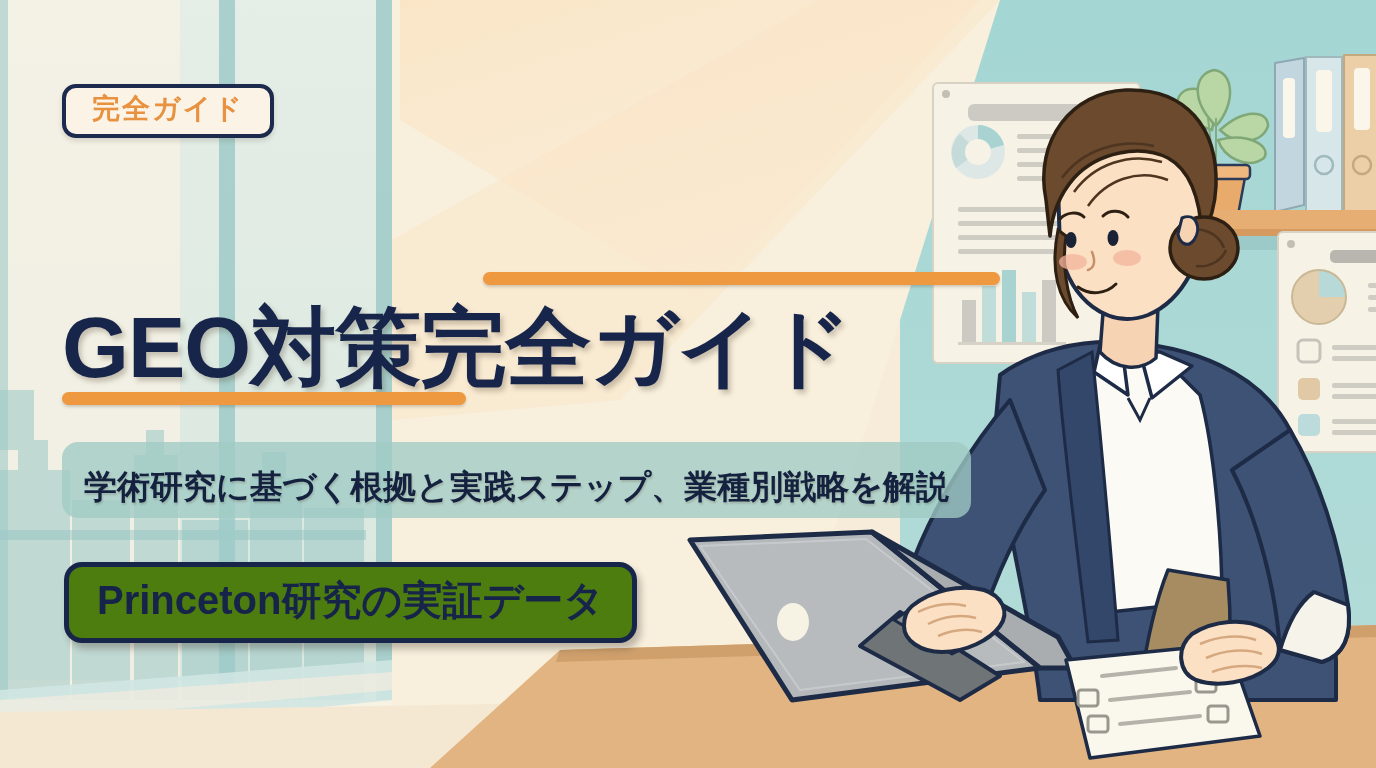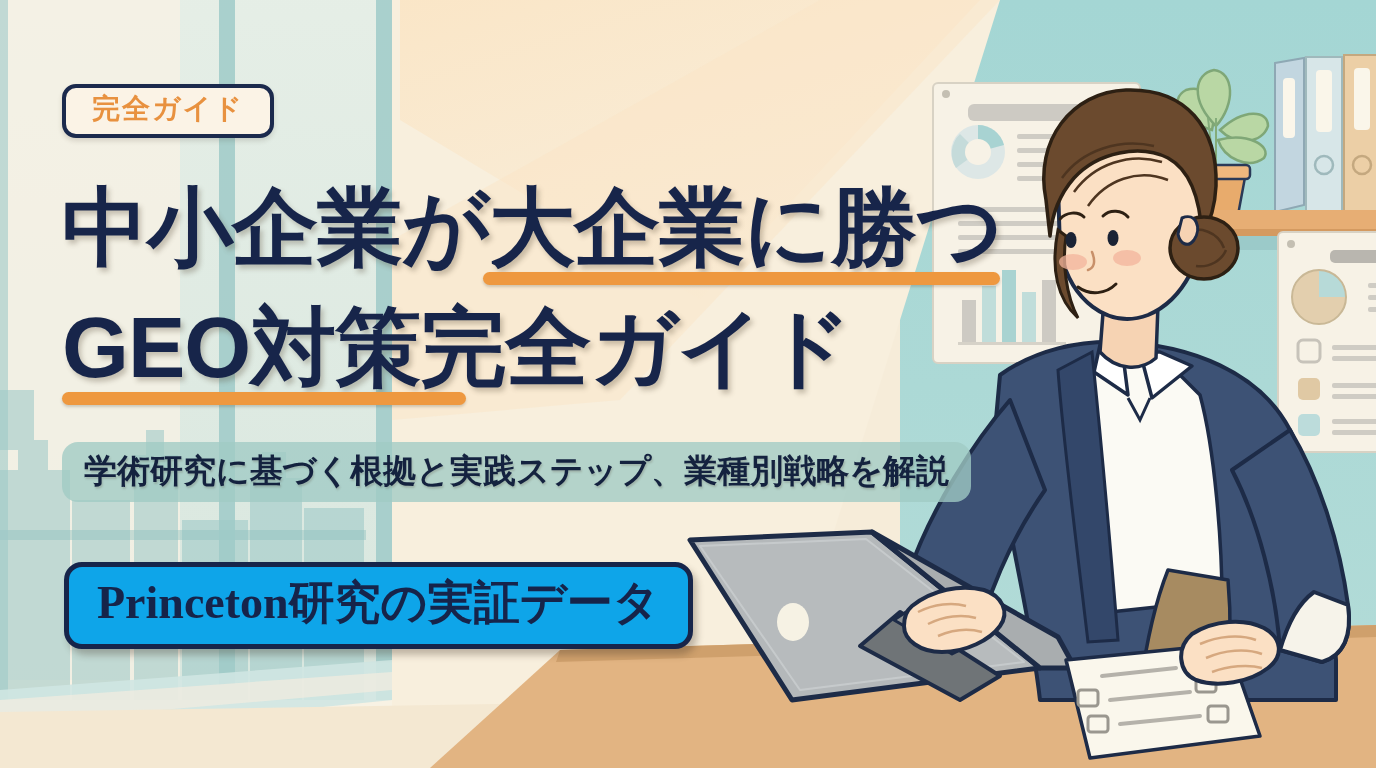--- a/index.html
+++ b/index.html
@@ -368,7 +368,6 @@
 
     <div class="badge">完全ガイド</div>
 
-    <div class="headline l1">中小企業が大企業に勝つ</div>
 
     <div class="uline u1"></div>
 

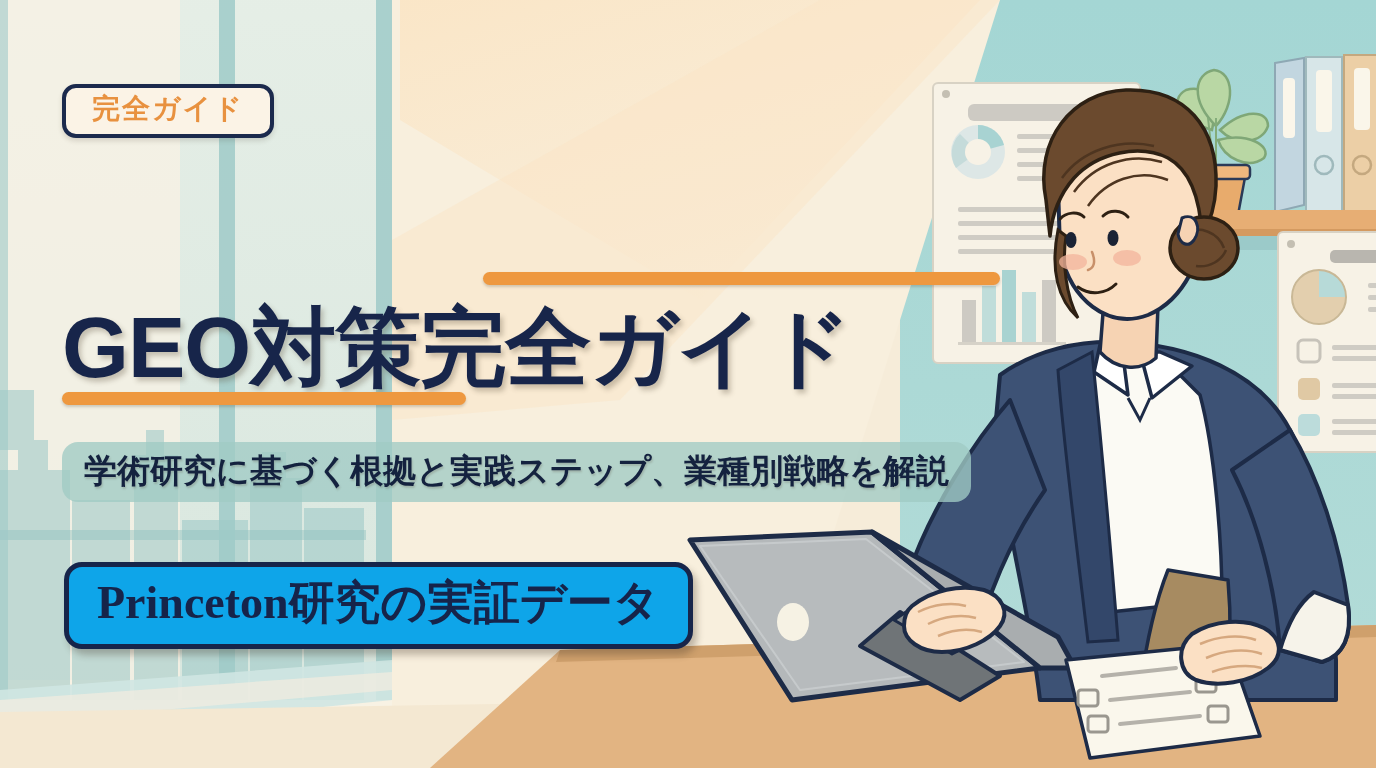--- a/index.html
+++ b/index.html
@@ -73,7 +73,7 @@
   .subtitle-pill {
     position:absolute;
     left:62px; top:442px;
-    padding:12px 22px 15px 22px;
+    padding:28px 22px 15px 22px;
     border-radius:16px;
     background:rgba(160,203,196,0.78);
     color:#14223f;

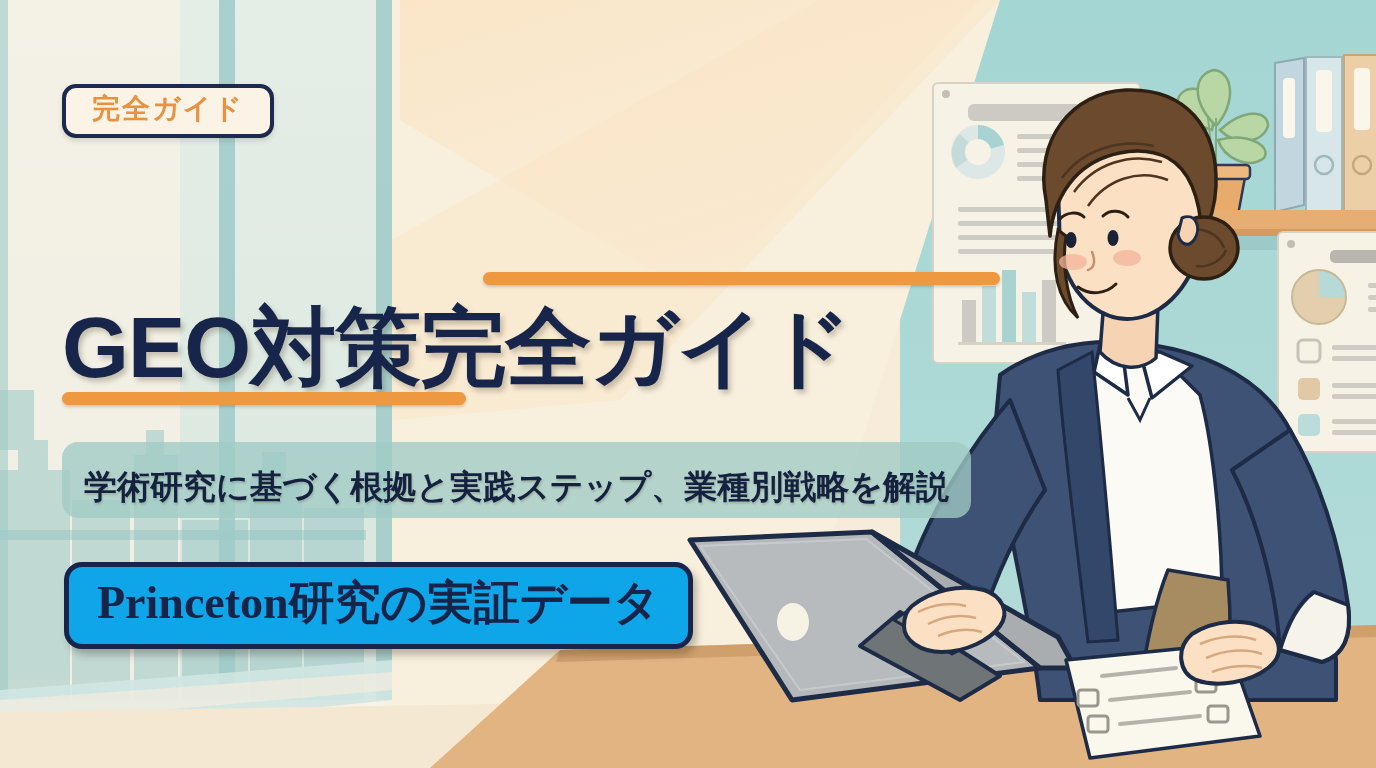--- a/index.html
+++ b/index.html
@@ -91,15 +91,14 @@
     padding:13px 28px 18px 28px;
     border:5px solid #17254a;
     border-radius:18px;
-    background:#0ea5e9;
+    background:#4d7c0f;
     color:#16244a;
-    font-size:46px;
+    font-size:40px;
     font-weight:bold;
     line-height:1;
     letter-spacing:0px;
     white-space:nowrap;
     box-shadow:4px 6px 7px rgba(60,48,32,0.30);
-    font-family:Liberation Serif, serif;
   }
 </style>
 </head>

